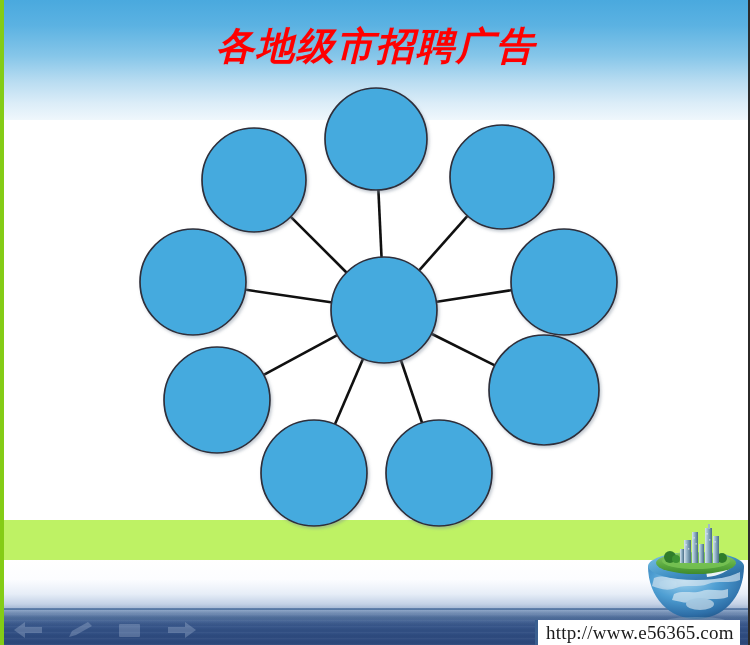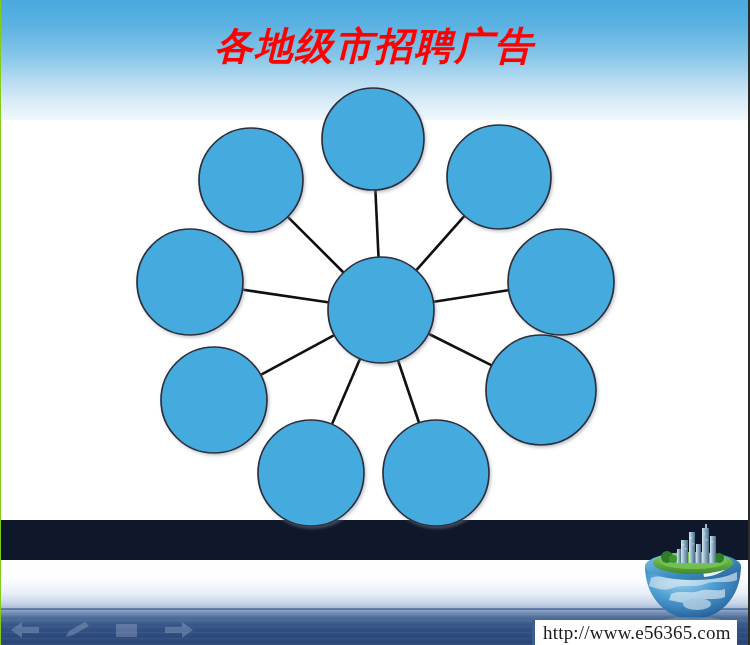--- a/index.html
+++ b/index.html
@@ -13,10 +13,10 @@
     height: 645px;
     overflow: hidden;
     box-sizing: border-box;
-    border-left: 1px solid #84cc16;
+    border-left: 4px solid #84cc16;
     border-right: 2px solid #2b2b2b;
     font-family: "Liberation Sans", sans-serif;
-    background: #0f172a;
+    background: #bef264;
   }
 
   

